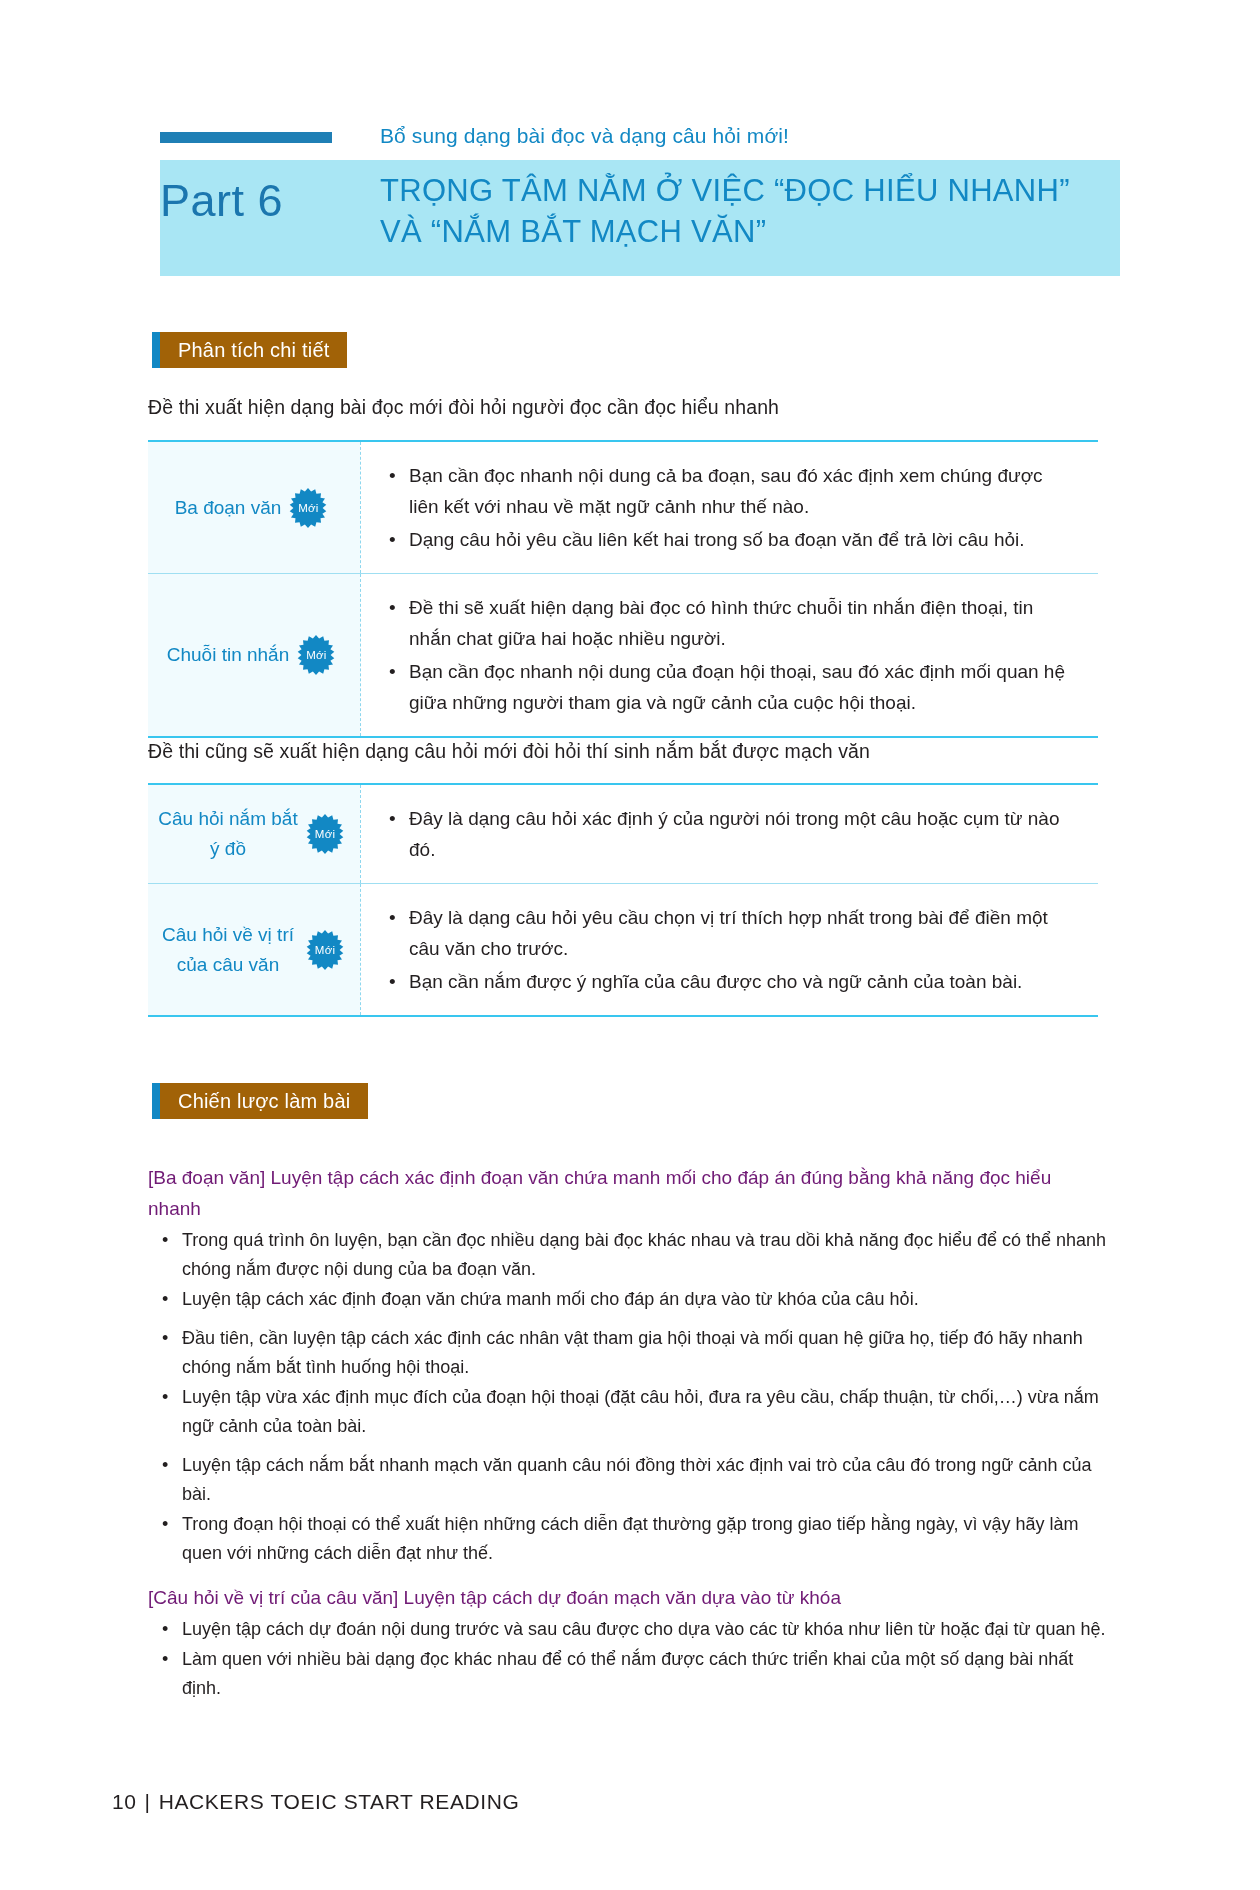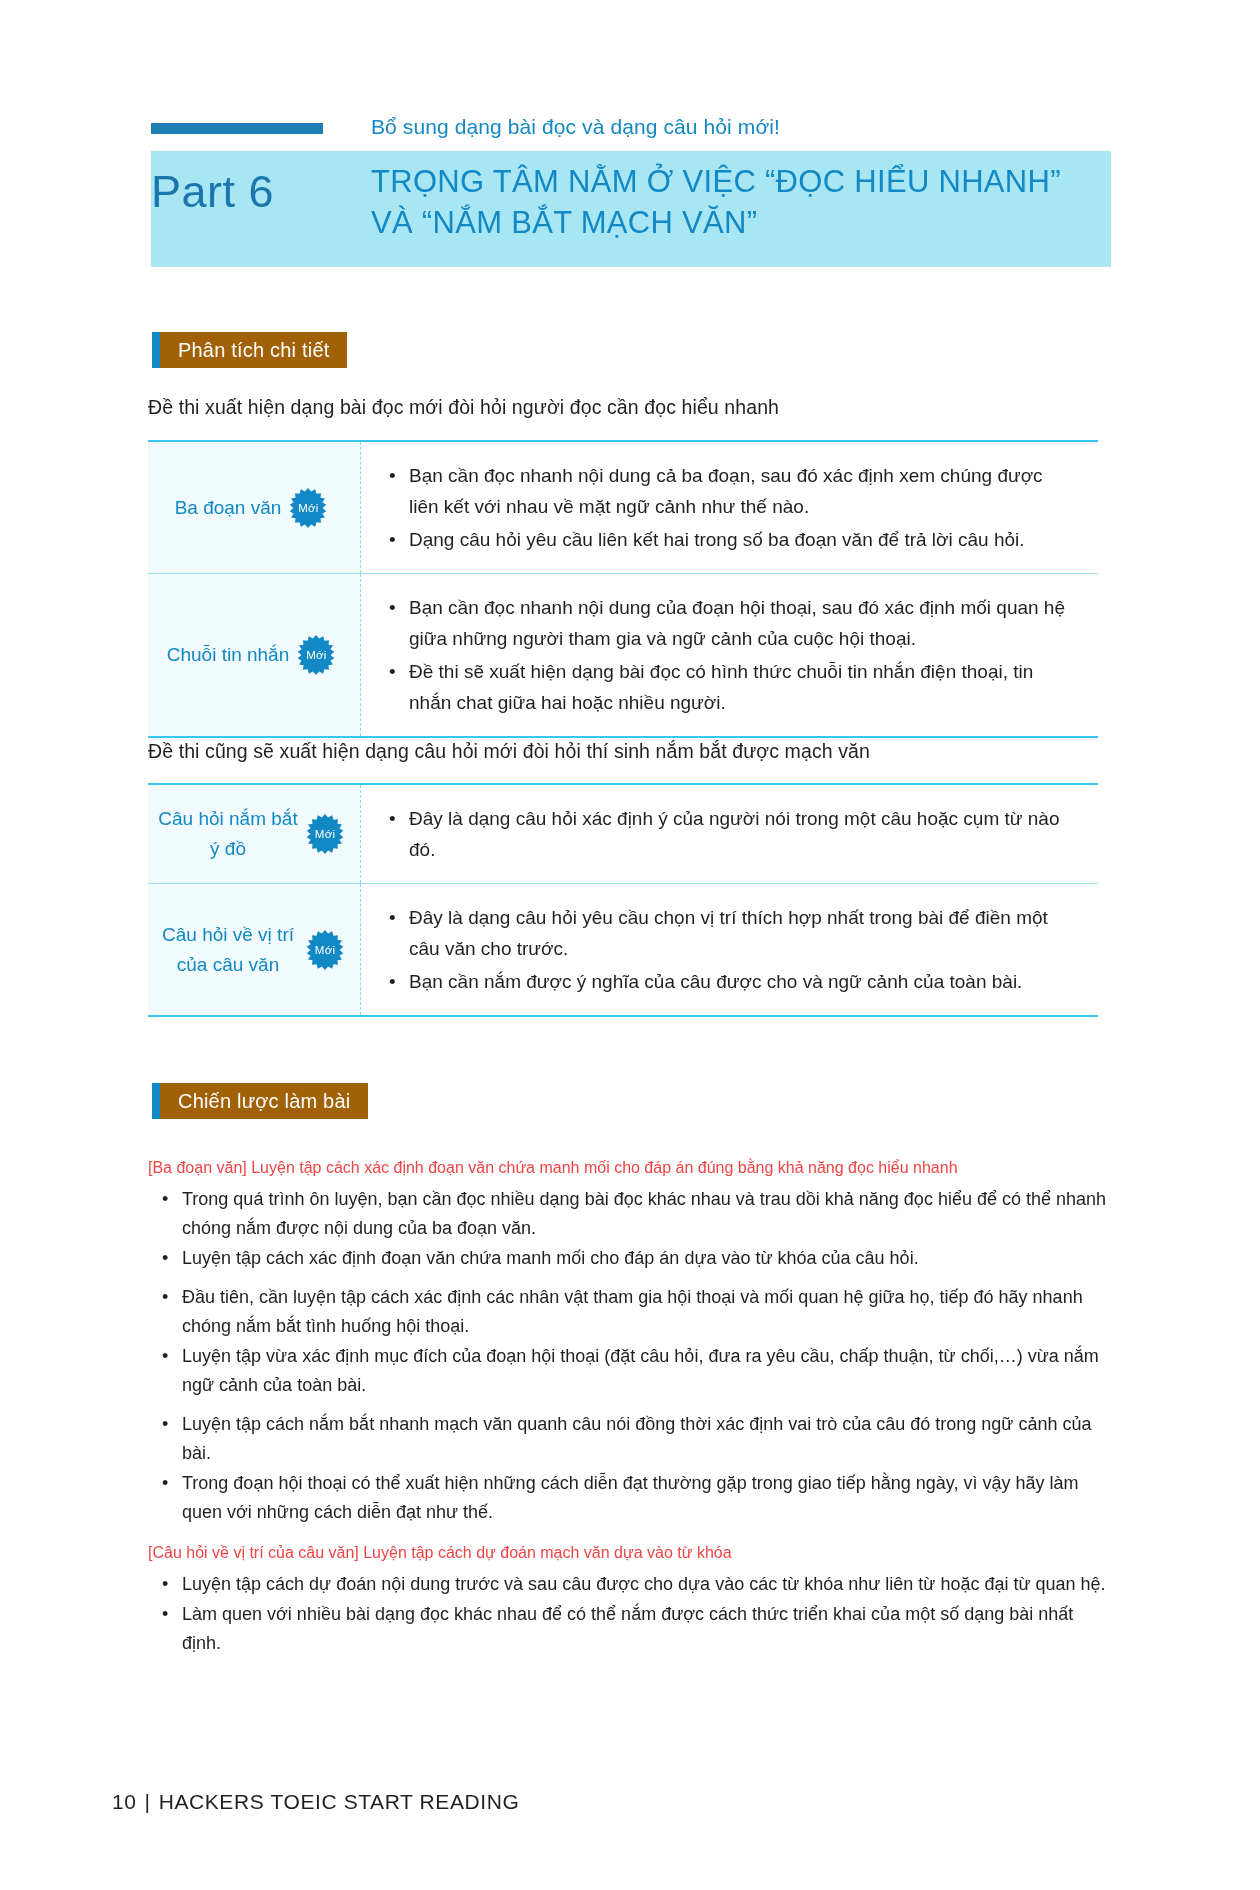--- a/index.html
+++ b/index.html
@@ -20,7 +20,7 @@
     width: 1260px;
     height: 1488px;
     box-sizing: border-box;
-    padding: 3px;
+    padding: 12px;
   }
 
   

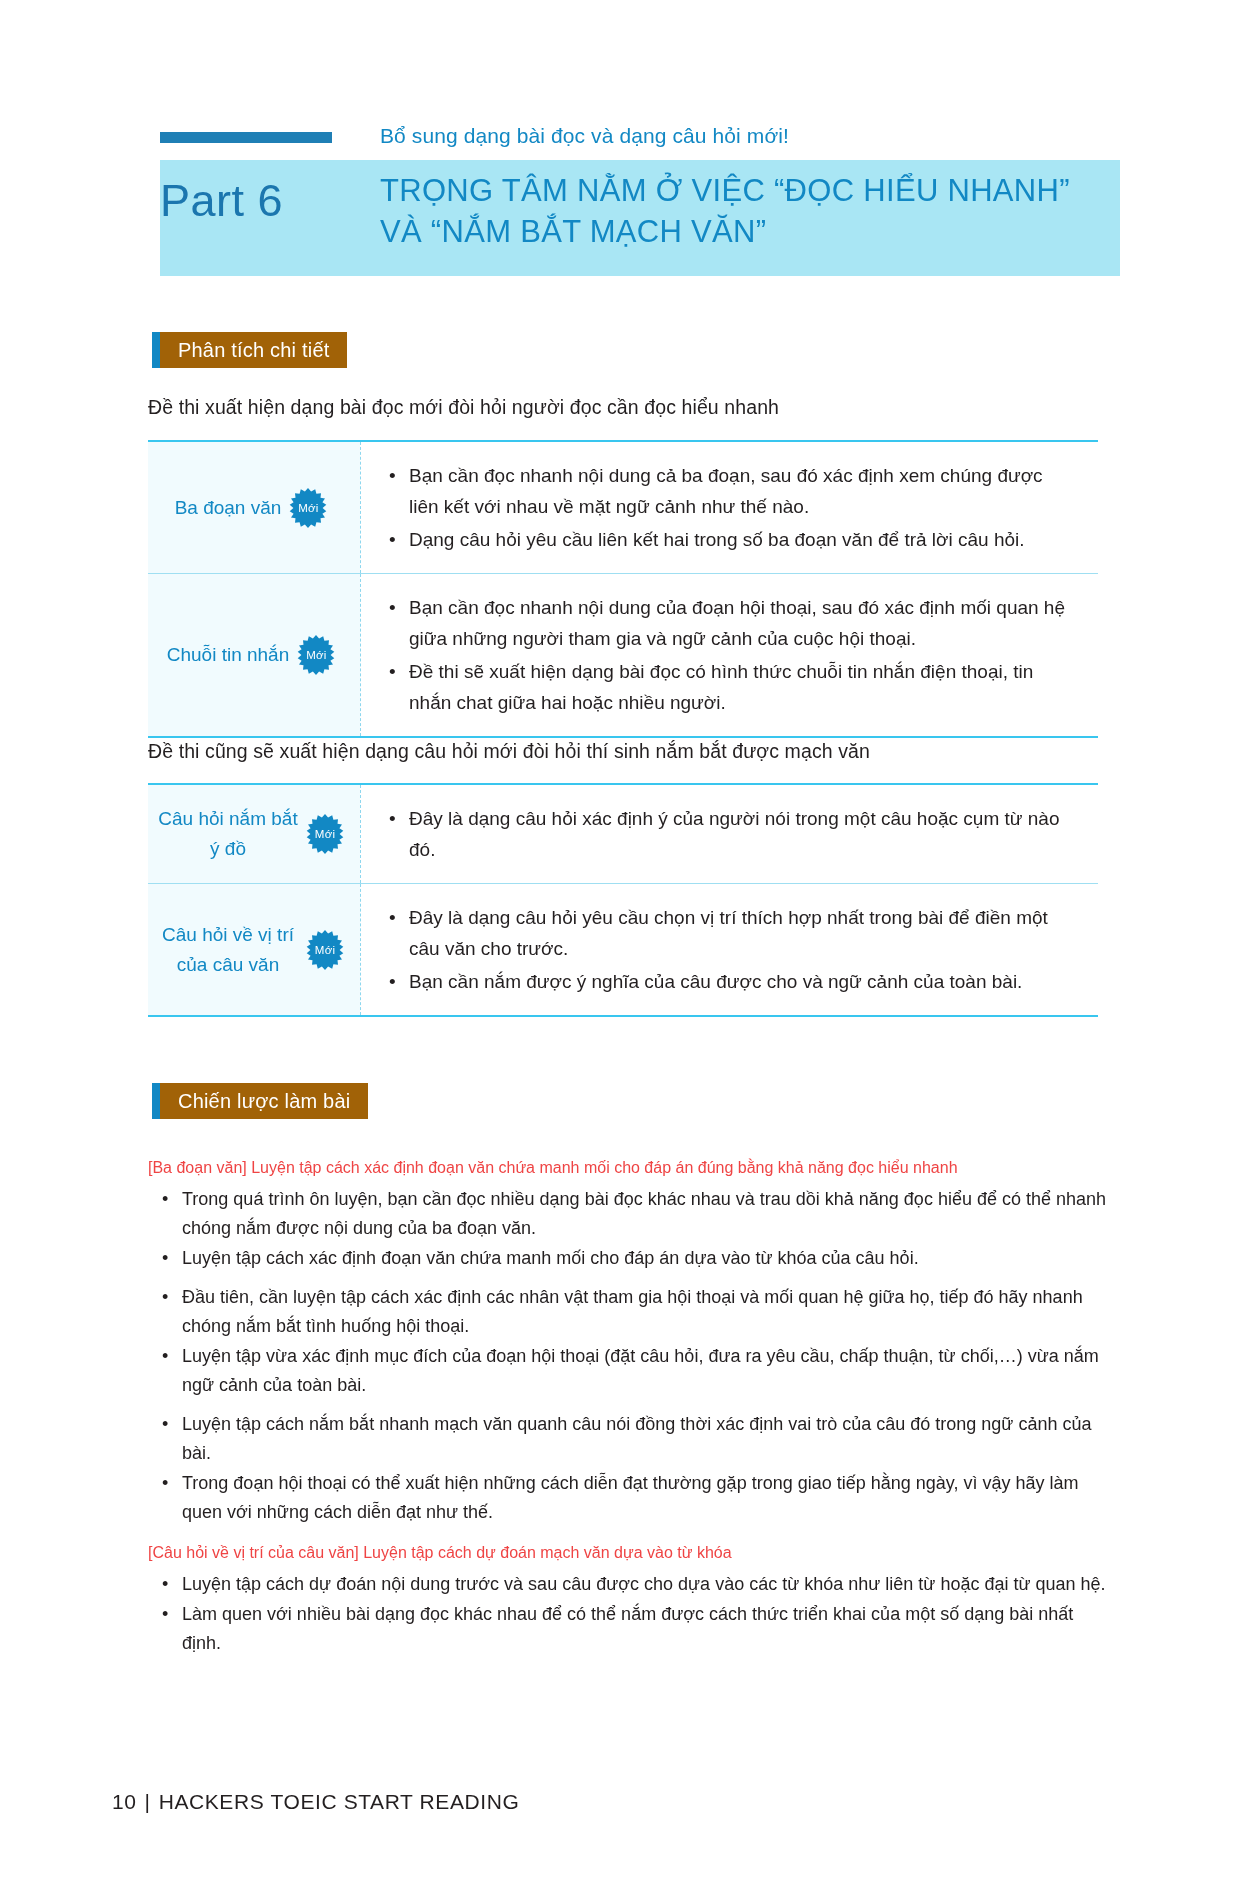--- a/index.html
+++ b/index.html
@@ -273,8 +273,8 @@
       </div>
       <div class="tcontent">
         <ul class="bullets">
+          <li>Đề thi sẽ xuất hiện dạng bài đọc có hình thức chuỗi tin nhắn điện thoại, tin nhắn chat giữa hai hoặc nhiều người.</li>
           <li>Bạn cần đọc nhanh nội dung của đoạn hội thoại, sau đó xác định mối quan hệ giữa những người tham gia và ngữ cảnh của cuộc hội thoại.</li>
-          <li>Đề thi sẽ xuất hiện dạng bài đọc có hình thức chuỗi tin nhắn điện thoại, tin nhắn chat giữa hai hoặc nhiều người.</li>
         </ul>
       </div>
     </div>

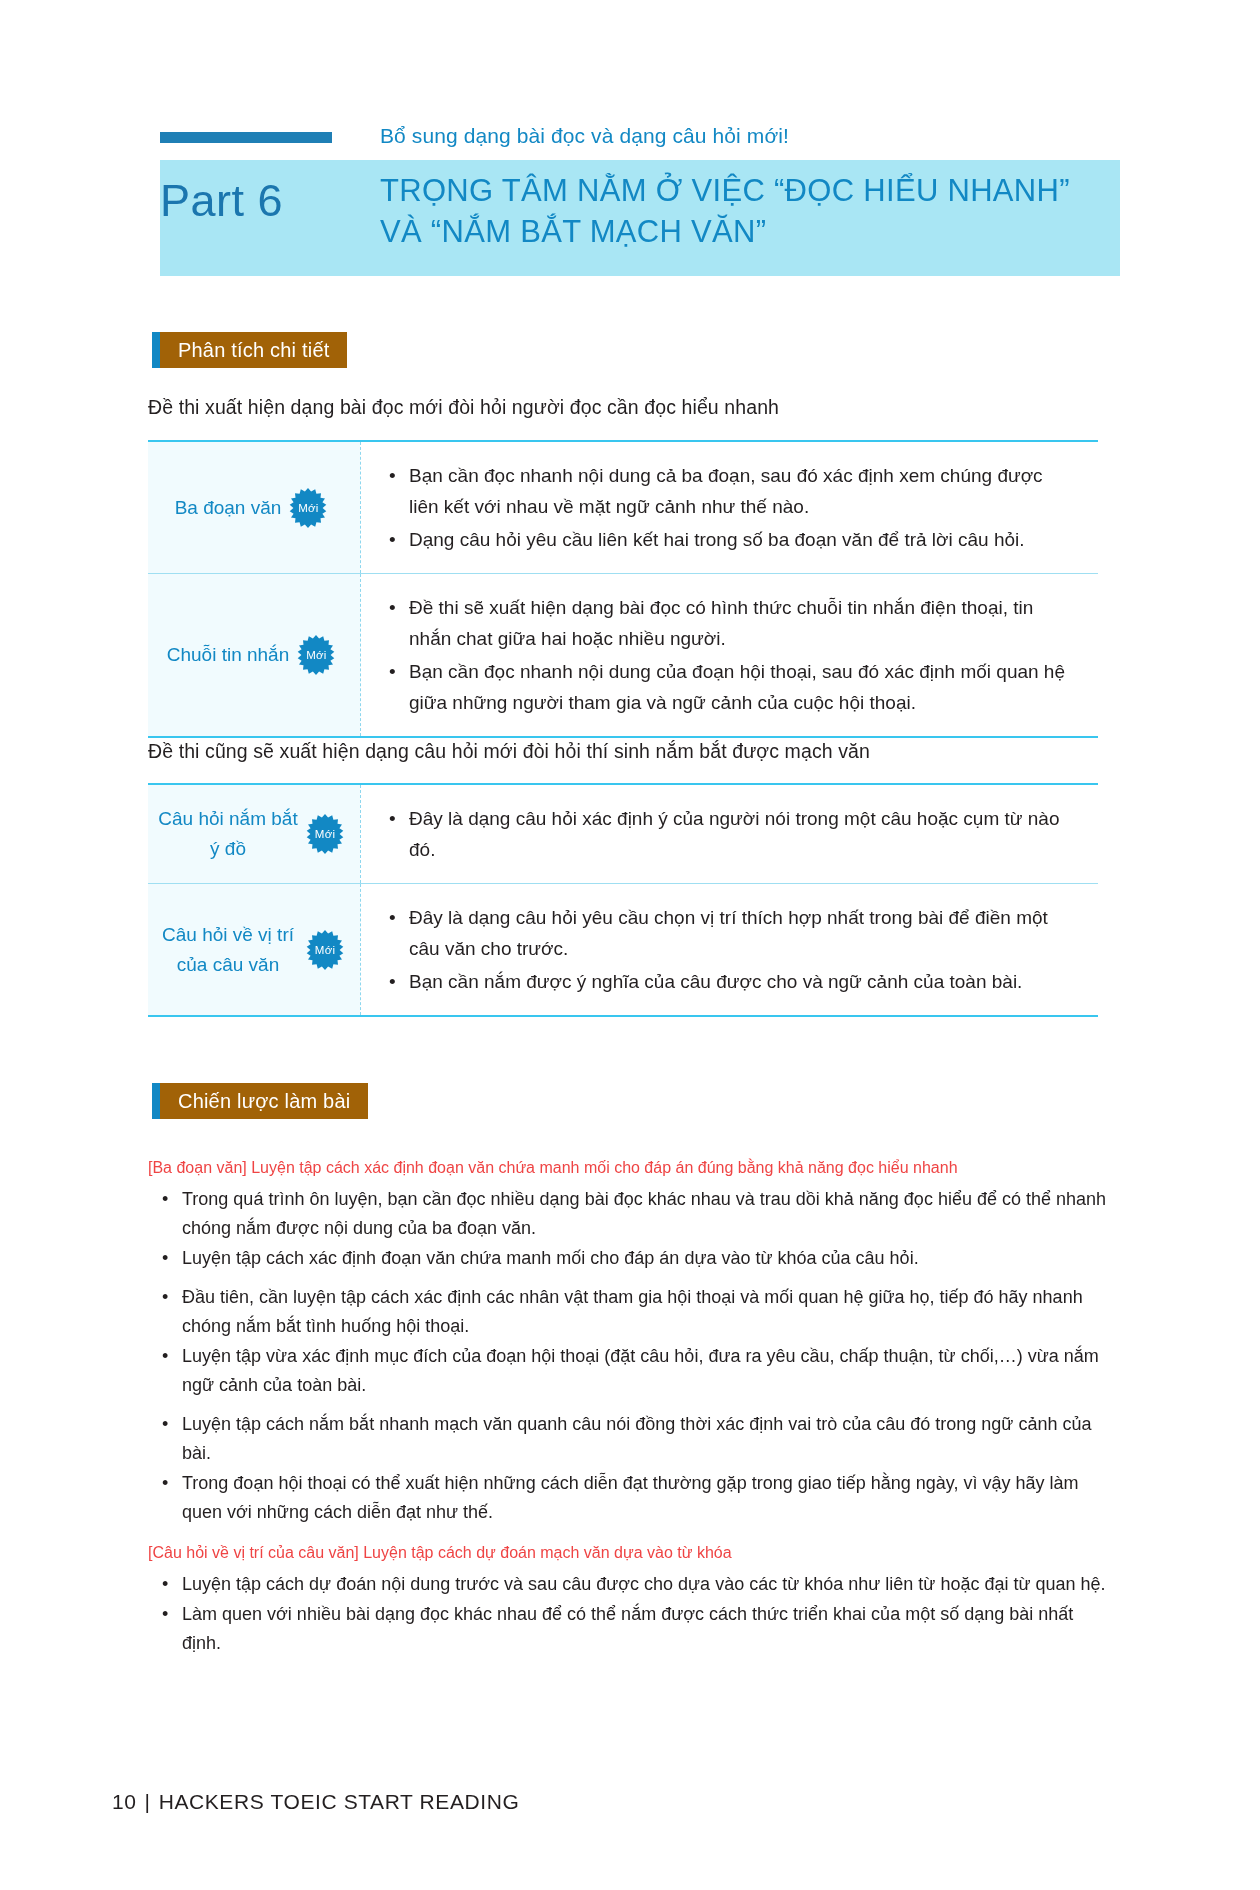--- a/index.html
+++ b/index.html
@@ -186,10 +186,10 @@
     width: 968px;
   }
   .st-head {
-    font-size: 16px;
+    font-size: 19px;
     line-height: 31px;
-    color: #ef4444;
-    margin: 4px 0 2px 8px;
+    color: #701a75;
+    margin: 14px 0 2px 8px;
   }
   .st-list { margin: 0 0 10px 0; padding: 0; list-style: none; }
   .st-list li {

